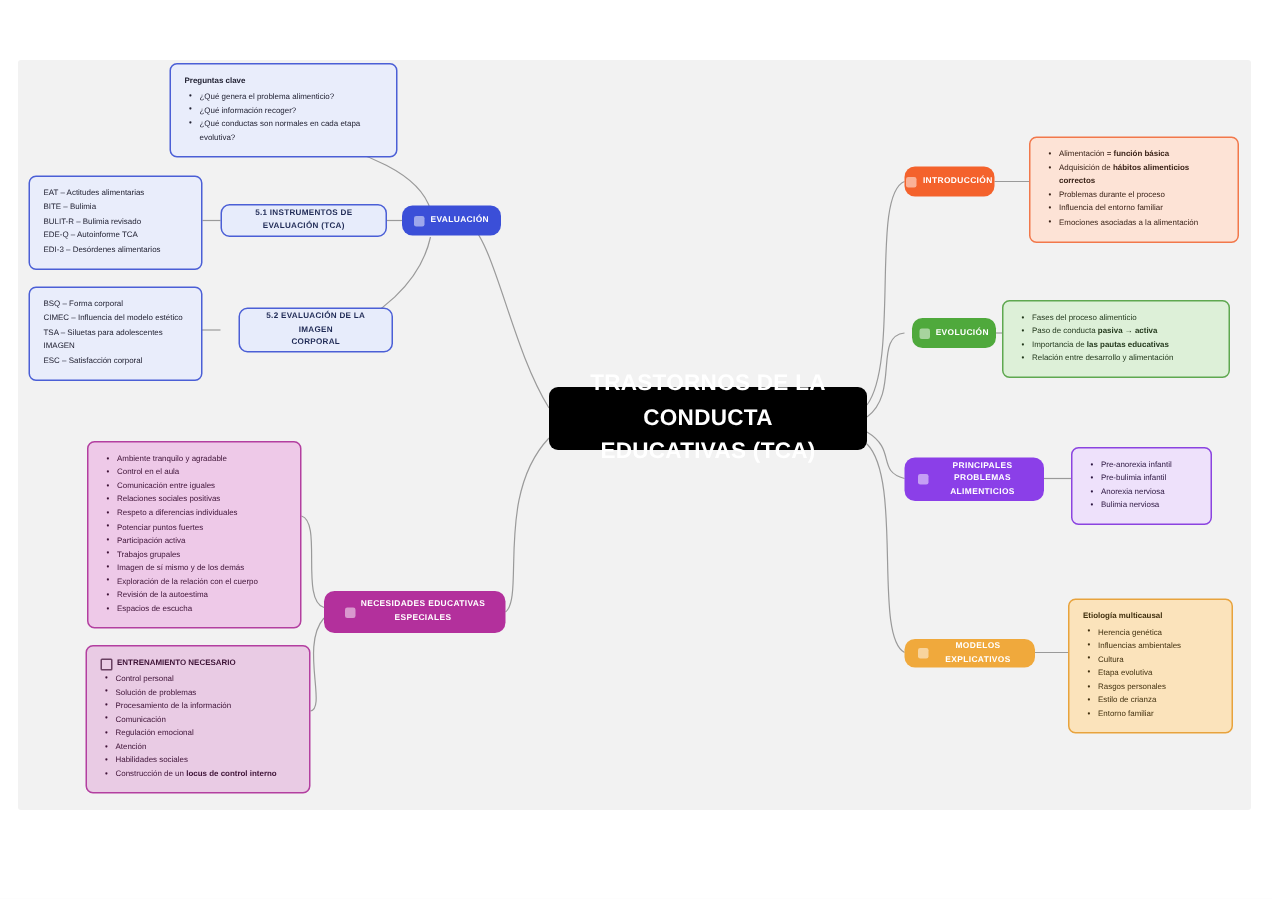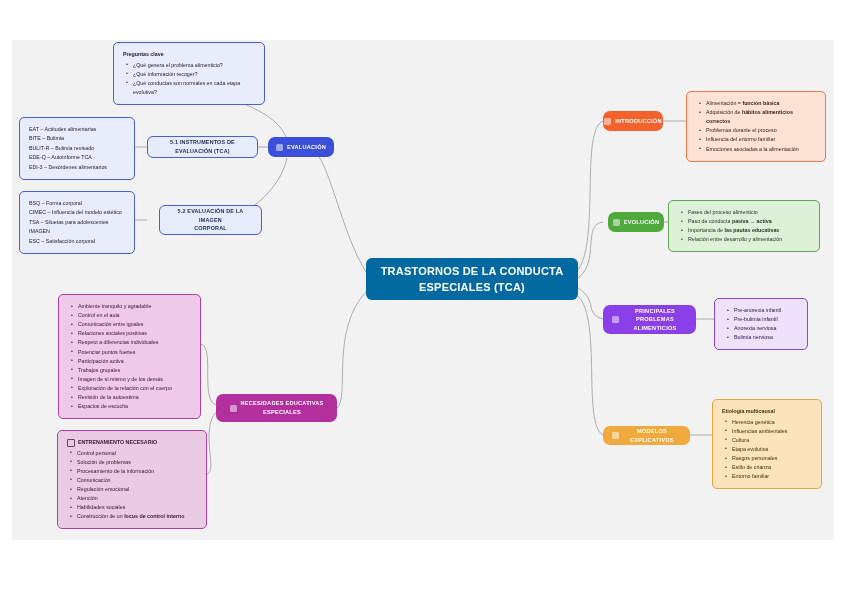--- a/index.html
+++ b/index.html
@@ -37,14 +37,14 @@
   }
   
   .root-node {
-    background: #0369a1;
+    background: #000000;
     color: #ffffff;
     border-radius: 6px;
     display: flex;
     align-items: center;
     justify-content: center;
     text-align: center;
-    font-size: 11px;
+    font-size: 15px;
     font-weight: bold;
     letter-spacing: .2px;
     line-height: 1.5;

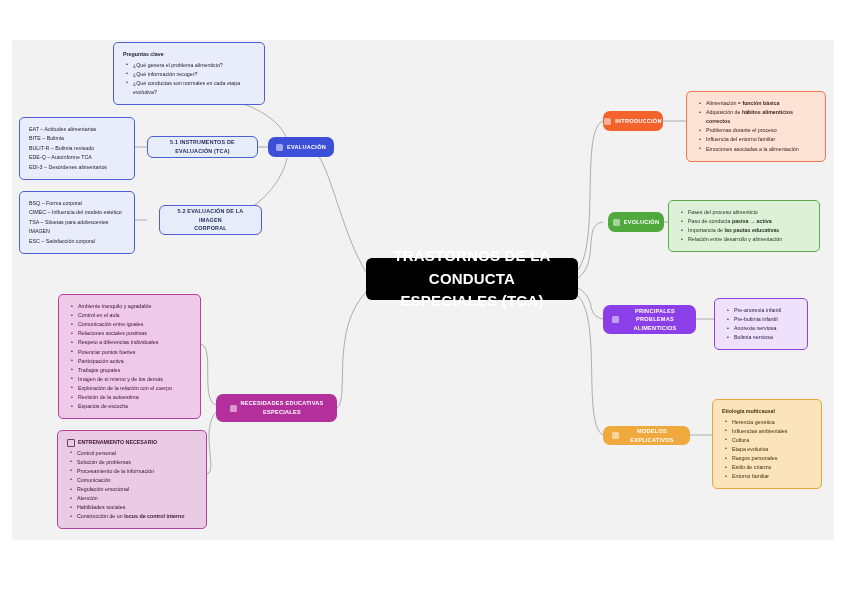--- a/index.html
+++ b/index.html
@@ -186,7 +186,7 @@
   <div class="node root-node" style="left:366px; top:258px; width:212px; height:42px;">
     <div>
       <div>TRASTORNOS DE LA CONDUCTA</div>
-      <div>ESPECIALES (TCA)</div>
+      <div>EDUCATIVAS (TCA)</div>
     </div>
   </div>
 

